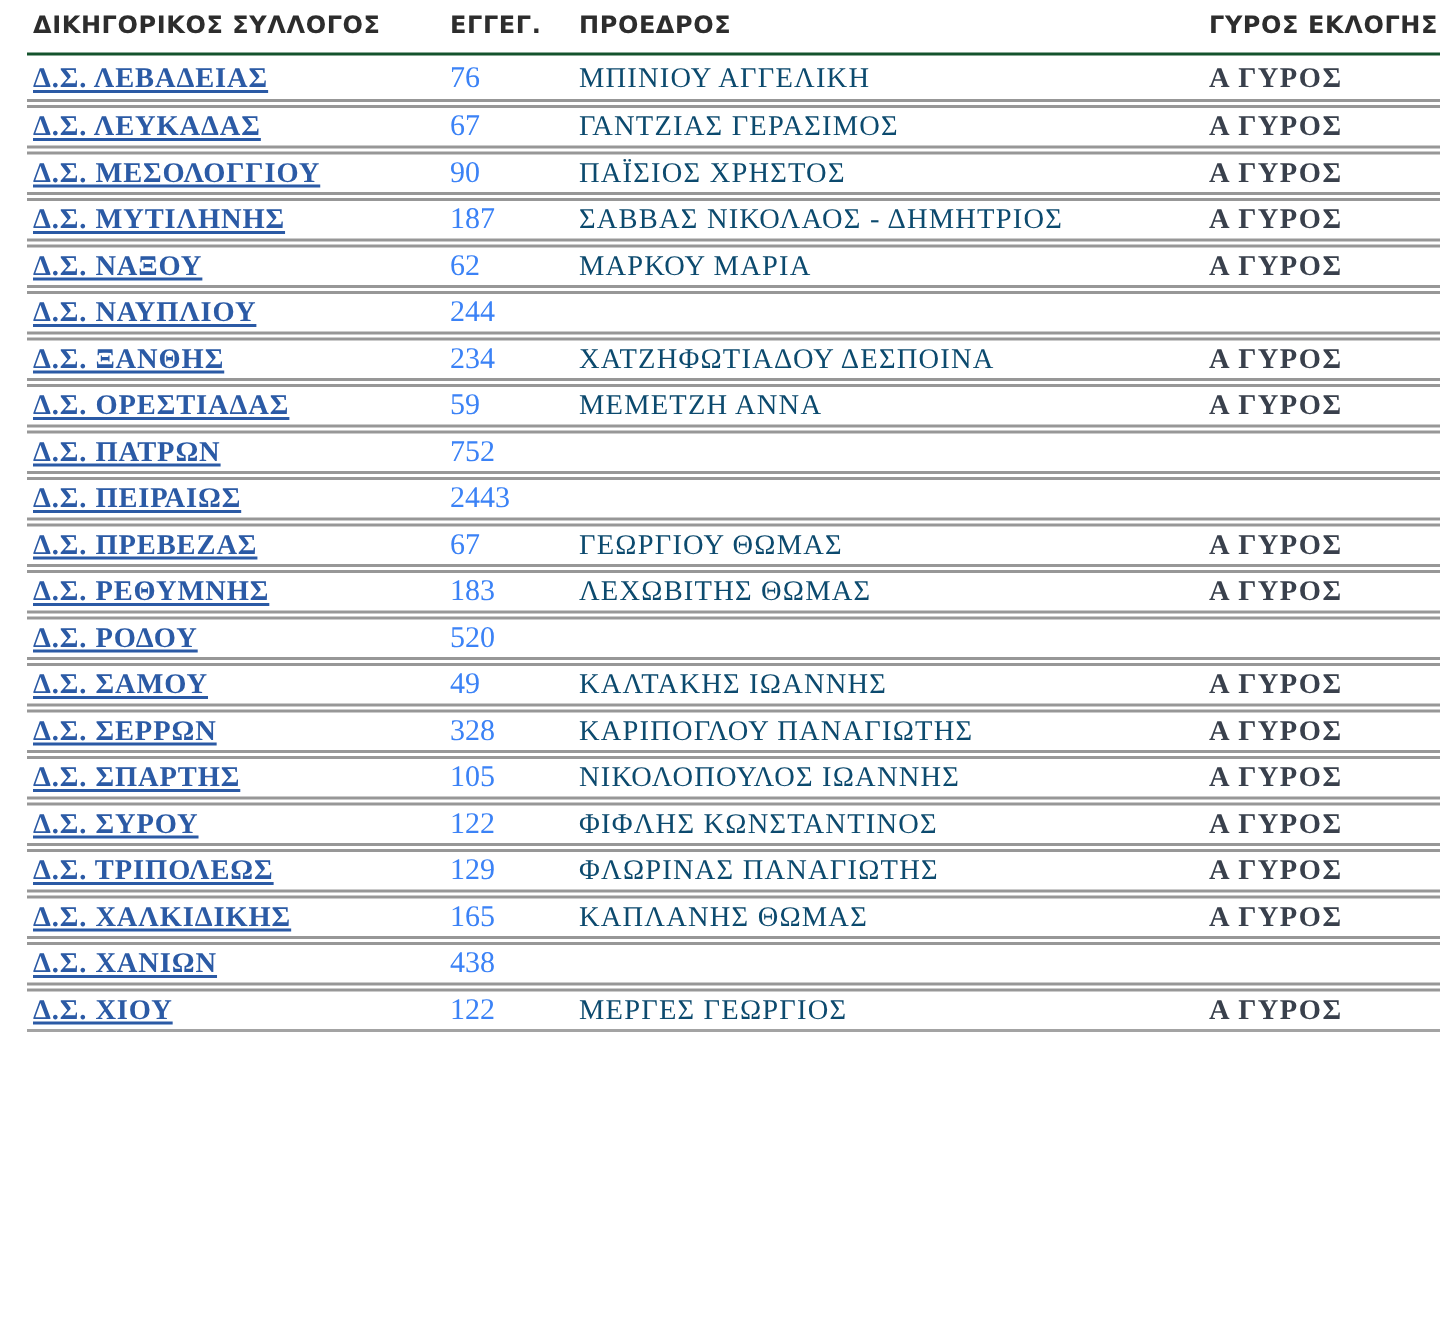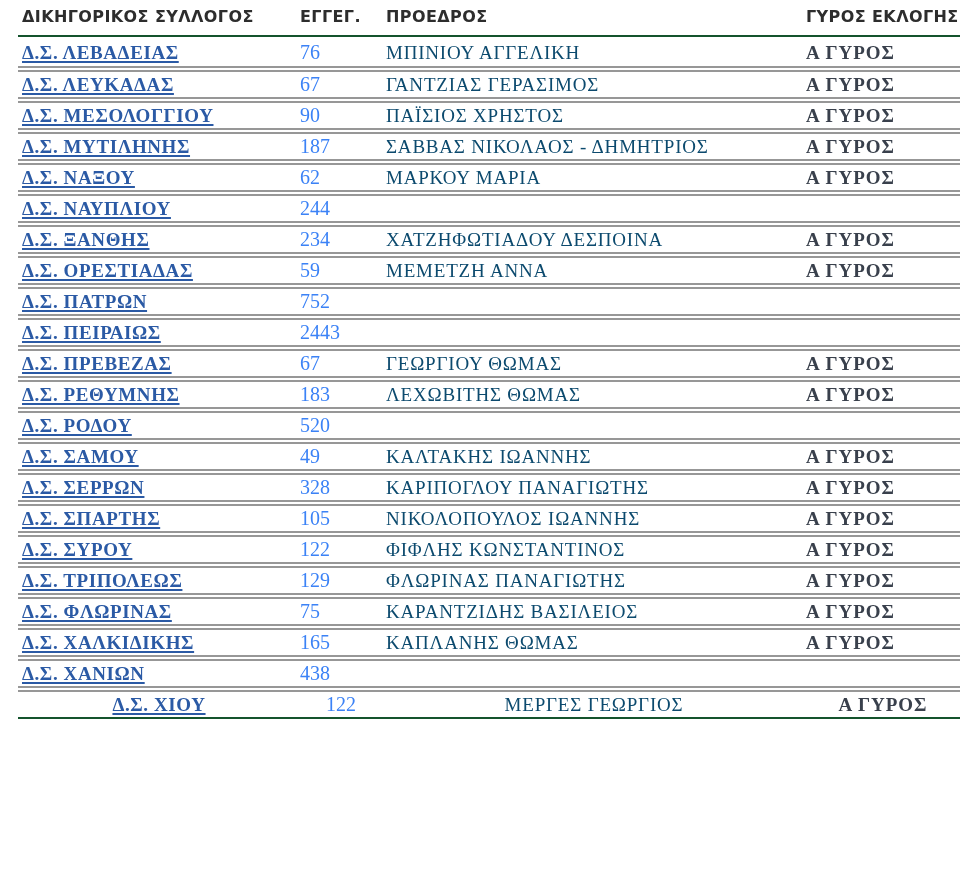--- a/index.html
+++ b/index.html
@@ -262,14 +262,6 @@
     <td class="c-round">Α ΓΥΡΟΣ</td>
   </tr>
 
-  <tr>
-    <td class="c-assoc">
-      <a href="#">Δ.Σ. ΦΛΩΡΙΝΑΣ</a>
-    </td>
-    <td class="c-num">75</td>
-    <td class="c-pres">ΚΑΡΑΝΤΖΙΔΗΣ ΒΑΣΙΛΕΙΟΣ</td>
-    <td class="c-round">Α ΓΥΡΟΣ</td>
-  </tr>
 
 
   <tr>

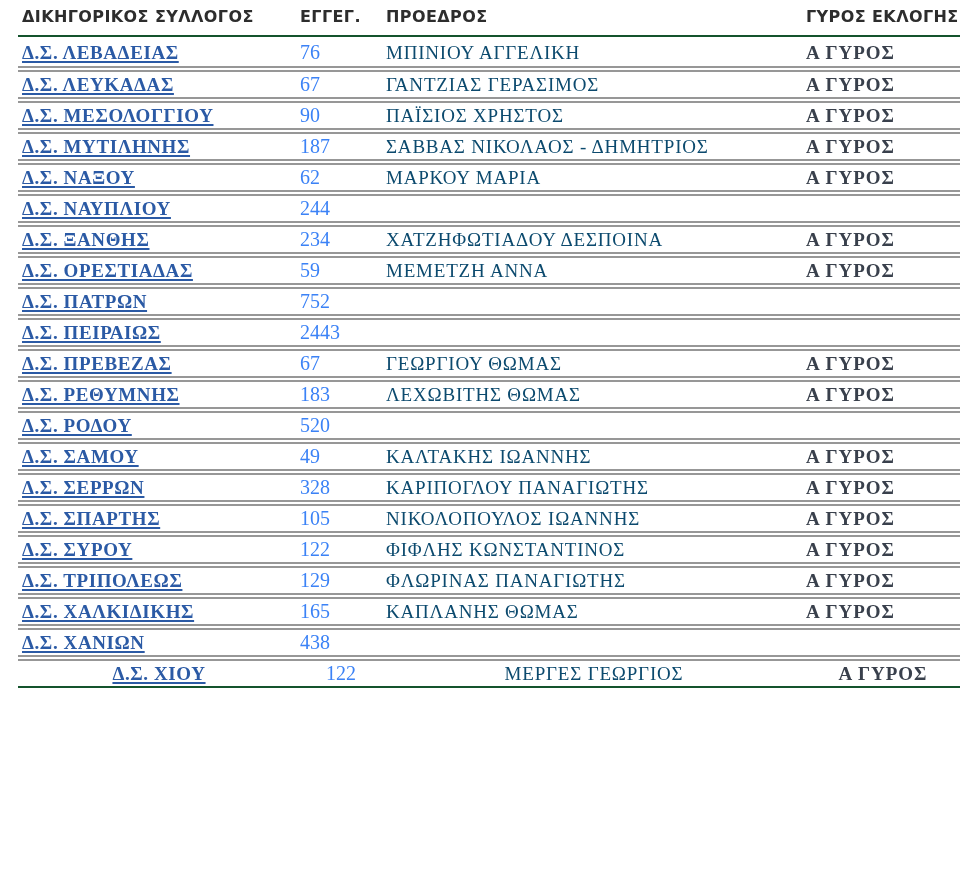--- a/index.html
+++ b/index.html
@@ -46,7 +46,7 @@
     white-space: nowrap;
   }
   tbody tr:first-child td { border-top: none; }
-  tbody tr:last-child td { border-bottom: 2px solid #14532d; text-align: center; }
+  tbody tr:last-child td { border-bottom: 2px solid #a3a3a3; }
 
   td.c-assoc a {
     font-family: "Liberation Serif", serif;

